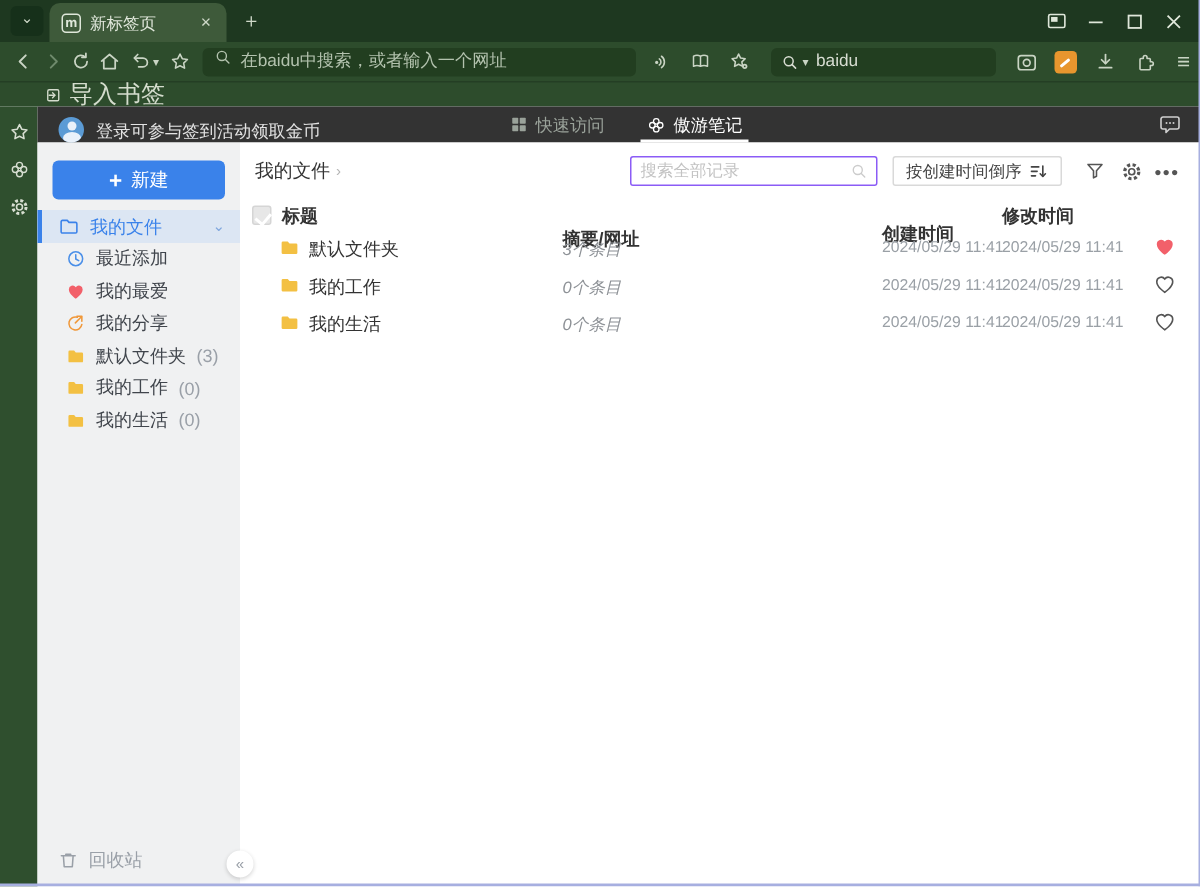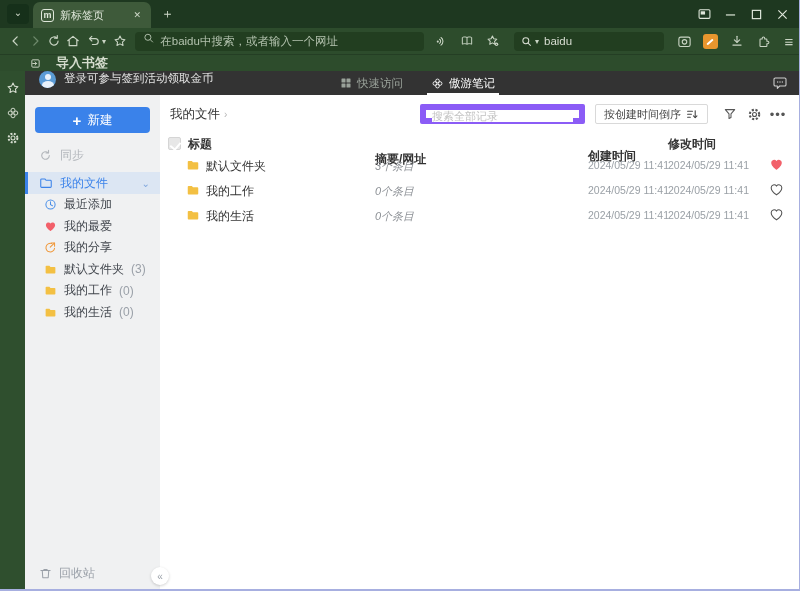--- a/index.html
+++ b/index.html
@@ -33,7 +33,7 @@
   .note-ic::after { content:""; position:absolute; left:3px; top:7px; width:8px; height:2px; background:#fff; transform:rotate(-40deg); border-radius:1px; }
 
   .bookmarks { position:absolute; left:0; top:54px; width:800px; height:17px; background:#2d4c2c; border-top:1px solid rgba(0,0,0,.18); display:flex; align-items:center; color:#d4dccd; }
-  .bm-label { font-size:13px; margin-left:15px;font-weight:bold; }
+  .bm-label { font-size:16px; margin-left:5px; }
 
   
   .content { position:absolute; left:0; top:71px; width:800px; height:520px; }

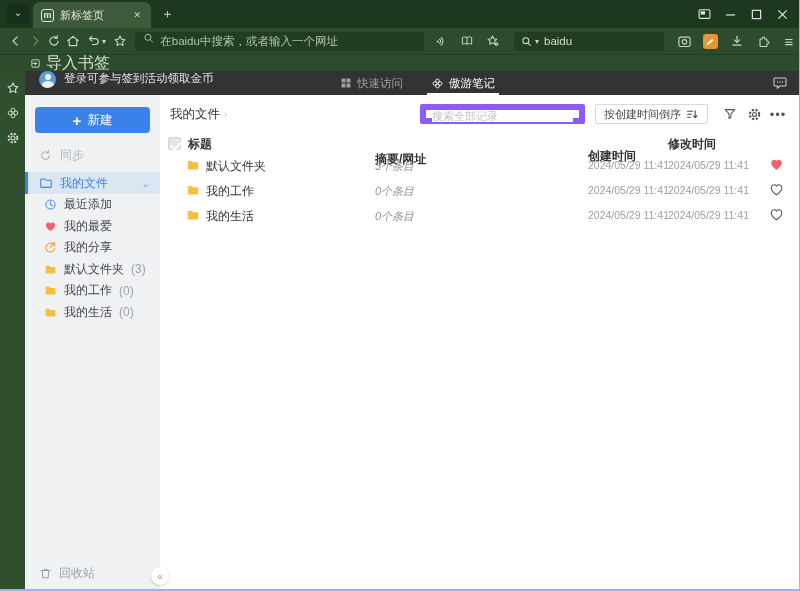--- a/index.html
+++ b/index.html
@@ -41,7 +41,7 @@
   .rail .ric { width:16px; height:16px; display:flex; align-items:center; justify-content:center; }
 
   .page { position:absolute; left:25px; top:0; right:0; bottom:0; }
-  .page-header { position:absolute; left:0; top:0; right:0; height:24px; background:#333333; display:flex; align-items:flex-start; }
+  .page-header { position:absolute; left:0; top:0; right:0; height:24px; background:#333333; display:flex; align-items:flex-end; }
   .avatar { width:17px; height:17px; border-radius:50%; background:#5b9bd5; margin-left:14px; position:relative; overflow:hidden; }
   .avatar::before { content:""; position:absolute; left:5.5px; top:3px; width:6px; height:6px; border-radius:50%; background:#e9f1fa; }
   .avatar::after { content:""; position:absolute; left:2.5px; top:10px; width:12px; height:8px; border-radius:50%; background:#e9f1fa; }

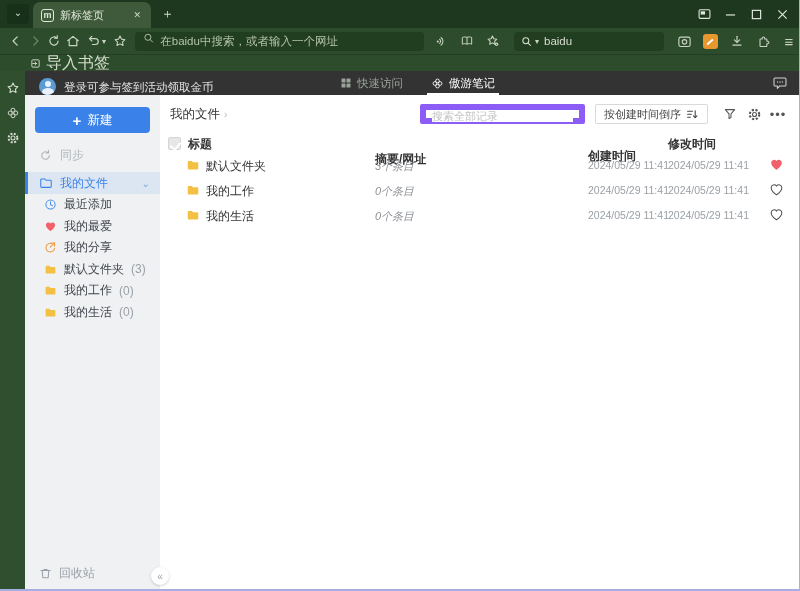--- a/index.html
+++ b/index.html
@@ -67,7 +67,7 @@
   .main-toolbar { display:flex; align-items:center; height:22px; margin-top:8px; padding:0 14px 0 10px; }
   .breadcrumb { font-size:12.5px; color:#333; display:flex; align-items:center; gap:4px; }
   .breadcrumb .arrow { color:#b5b5b5; font-size:10px; }
-  .search-box { margin-left:auto; width:165px; height:20px; border:6px solid #8b5cf6; border-radius:2px; display:flex; align-items:center; padding:0 6px;flex-direction:column; }
+  .search-box { margin-left:auto; width:165px; height:20px; border:1px solid #8b5cf6; border-radius:2px; display:flex; align-items:center; padding:0 6px; }
   .search-box input { border:none; outline:none; font-size:11px; color:#555; width:100%; font-family:inherit; }
   .search-box input::placeholder { color:#c3c3c3; opacity:1; }
   .sort-btn { margin-left:10px; height:20px; border:1px solid #d9d9d9; border-radius:2px; background:#fff; display:flex; align-items:center; gap:5px; padding:0 8px; font-size:11px; color:#444; font-family:inherit; }

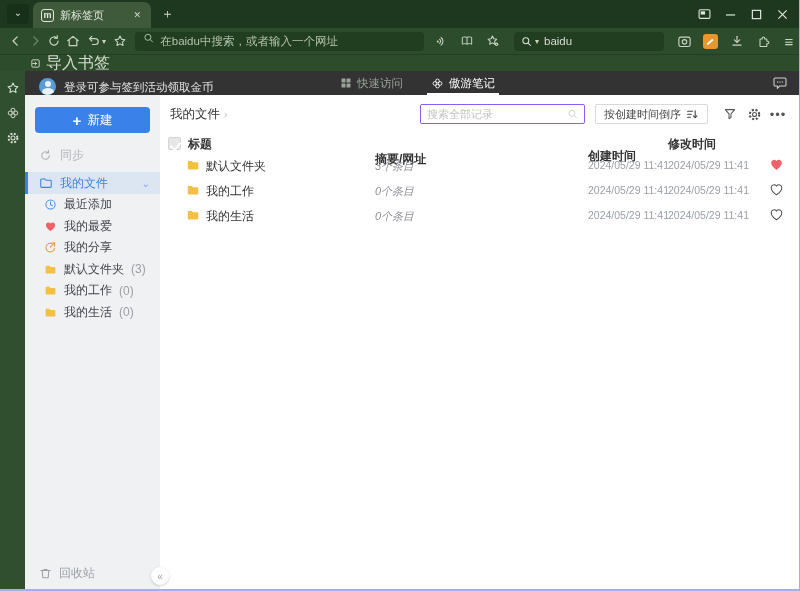--- a/index.html
+++ b/index.html
@@ -306,13 +306,6 @@
           <span>新建</span>
         </button>
 
-        <div class="sync-row">
-          <svg width="13" height="13" viewBox="0 0 24 24">
-              <path d="M19 12a7 7 0 1 1-2.1-5" fill="none" stroke="currentColor" stroke-width="2" stroke-linecap="round"></path>
-              <polyline points="17.6 2.6 17.6 7.2 13 7.2" fill="none" stroke="currentColor" stroke-width="2" stroke-linecap="round" stroke-linejoin="round"></polyline>
-            </svg>
-          <span>同步</span>
-        </div>
 
         <div class="myfiles">
           <svg width="14" height="14" viewBox="0 0 24 24">

